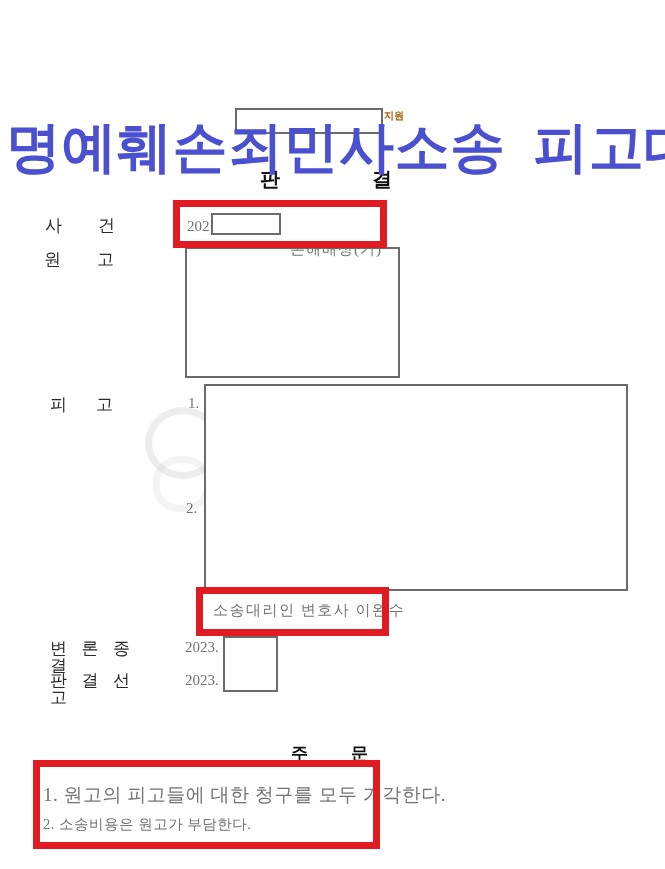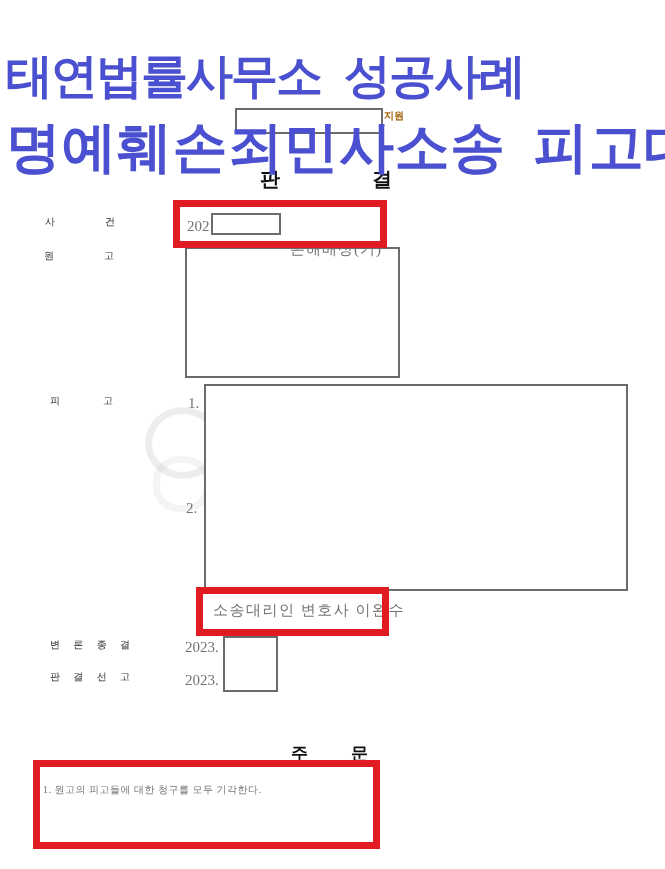--- a/index.html
+++ b/index.html
@@ -54,7 +54,6 @@
 
   <div class="title-kr" style="left:260px;top:166px;width:132px;font-size:20px;">판 결</div>
 
-  <div class="overlay-line" style="left:6px;top:52px;font-size:47px;color:#4a50cf;">태연법률사무소 성공사례</div>
   <div class="overlay-line" style="left:6px;top:120px;font-size:55px;color:#4a50cf;letter-spacing:0.5px;">명예훼손죄민사소송 피고대리</div>
 
   <div class="jlabel" style="left:45px;top:217px;width:70px;">사 건</div>

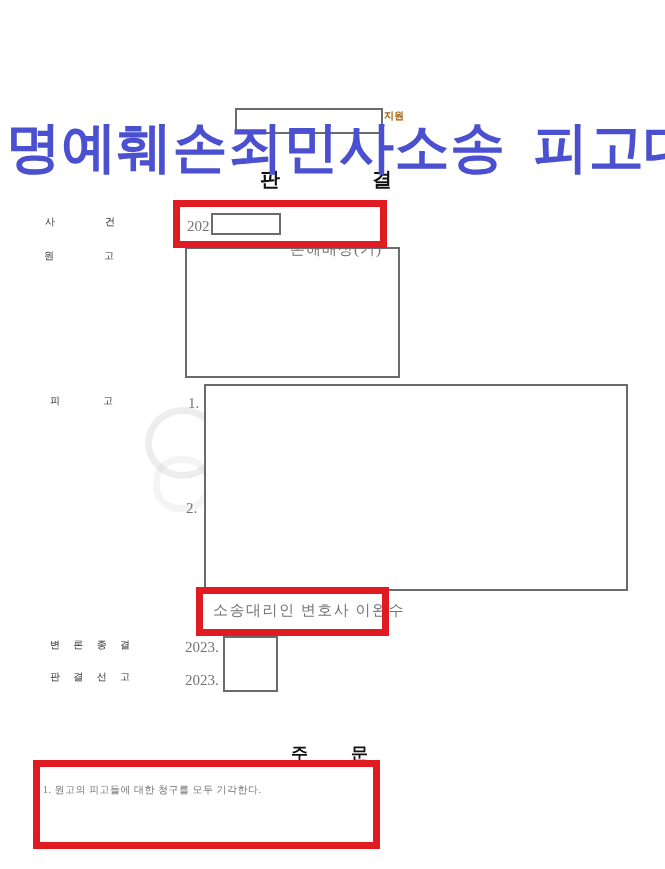--- a/index.html
+++ b/index.html
@@ -11,7 +11,7 @@
   .jlabel{
     position:absolute;display:block;
     text-align:justify;text-align-last:justify;
-    font-size:10px;line-height:1;color:#2a2a2a;
+    font-size:17px;line-height:1;color:#2a2a2a;
     font-family:"Liberation Serif","DejaVu Serif",serif;
   }
   

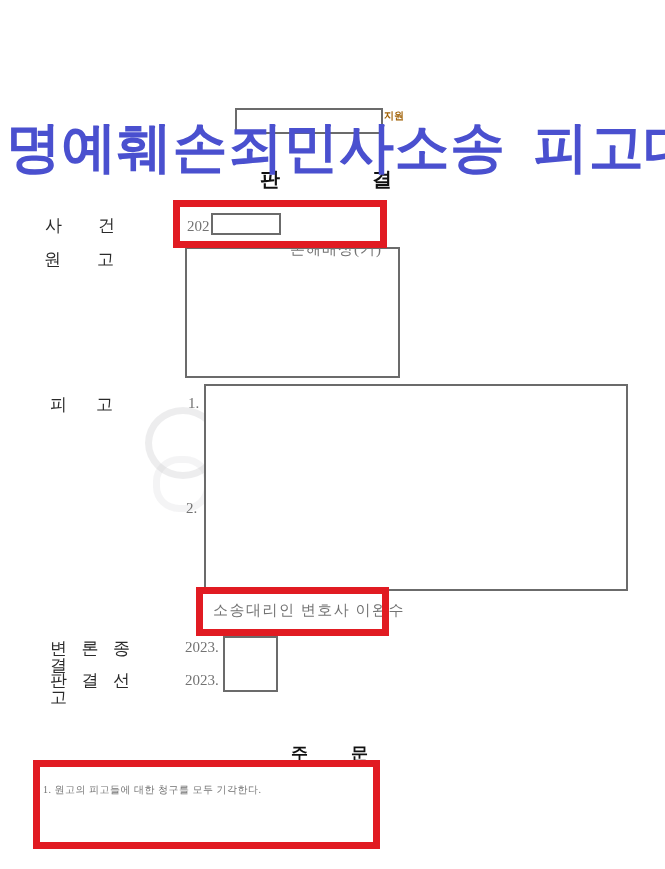--- a/index.html
+++ b/index.html
@@ -82,7 +82,7 @@
 
   <div class="title-kr" style="left:291px;top:742px;width:77px;font-size:17px;font-family:Liberation Sans, sans-serif;">주 문</div>
   <div class="redframe" style="left:33px;top:760px;width:347px;height:89px;"></div>
-  <span class="doc-text" style="left:43px;top:784px;font-size:10px;letter-spacing:0.5px;">1. 원고의 피고들에 대한 청구를 모두 기각한다.</span>
+  <span class="doc-text" style="left:43px;top:784px;font-size:19px;letter-spacing:0.5px;">1. 원고의 피고들에 대한 청구를 모두 기각한다.</span>
 
 </div>
 

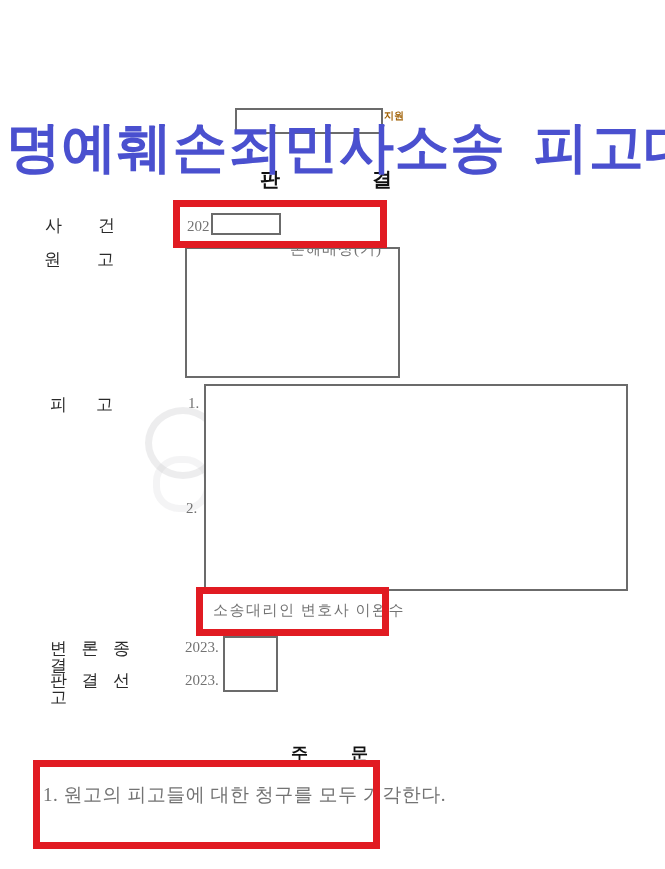--- a/index.html
+++ b/index.html
@@ -83,6 +83,7 @@
   <div class="title-kr" style="left:291px;top:742px;width:77px;font-size:17px;font-family:Liberation Sans, sans-serif;">주 문</div>
   <div class="redframe" style="left:33px;top:760px;width:347px;height:89px;"></div>
   <span class="doc-text" style="left:43px;top:784px;font-size:19px;letter-spacing:0.5px;">1. 원고의 피고들에 대한 청구를 모두 기각한다.</span>
+  <span class="doc-text" style="left:43px;top:816px;font-size:14.5px;letter-spacing:0.5px;">2. 소송비용은 원고가 부담한다.</span>
 
 </div>
 

